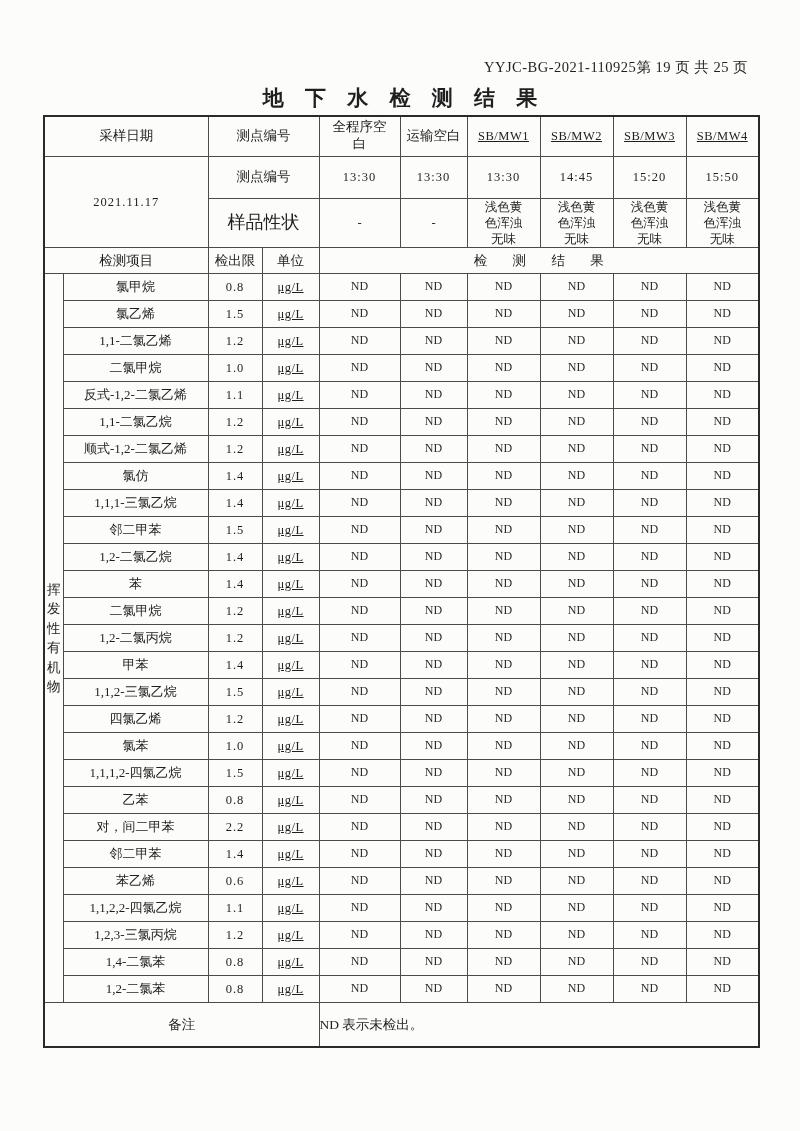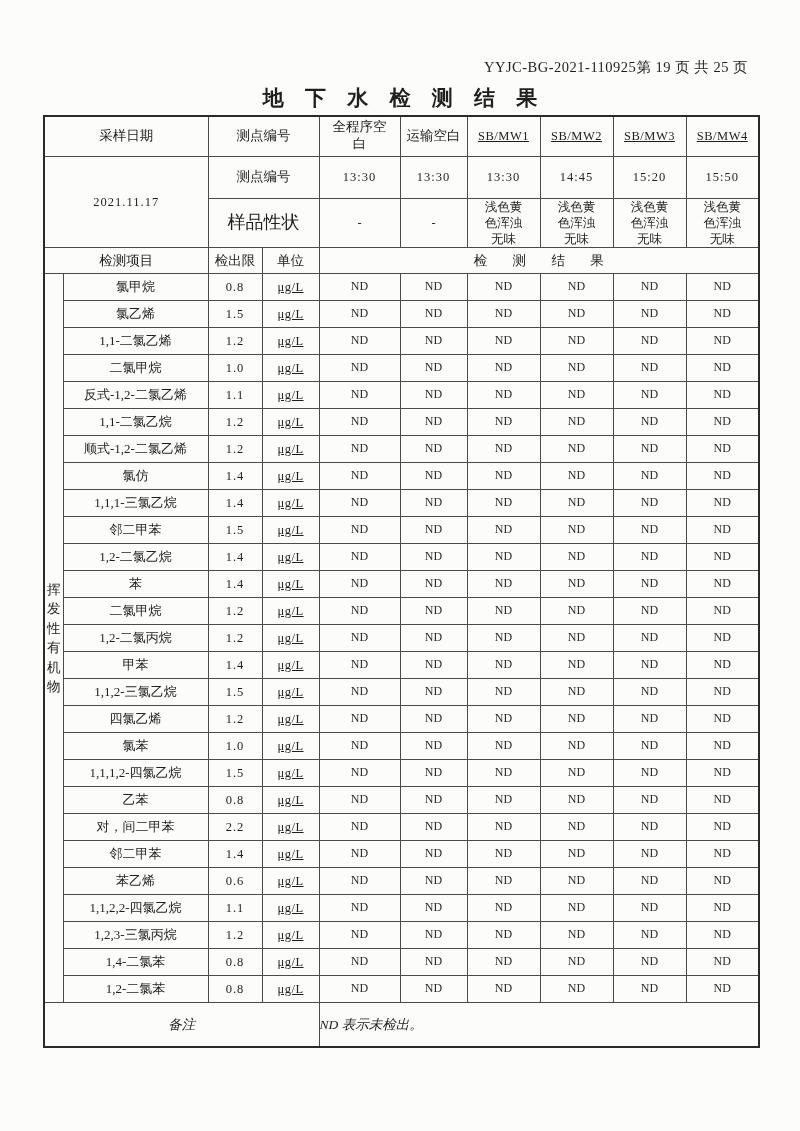--- a/index.html
+++ b/index.html
@@ -41,7 +41,7 @@
   tr.r3 td.prop { padding: 0 16px; }
   tr.r4 td { height: 26px; }
   tr.data-row td { height: 27px; }
-  tr.remark-row td { height: 44px; font-style: italic; }
+  tr.remark-row td { height: 44px; }
   .wrap4 { display: inline-block; width: 60px; line-height: 1.25; }
   .latin { font-size: 12.5px; letter-spacing: 0.5px; text-decoration: underline; }
   .num { font-size: 12.5px; letter-spacing: 1px; }

